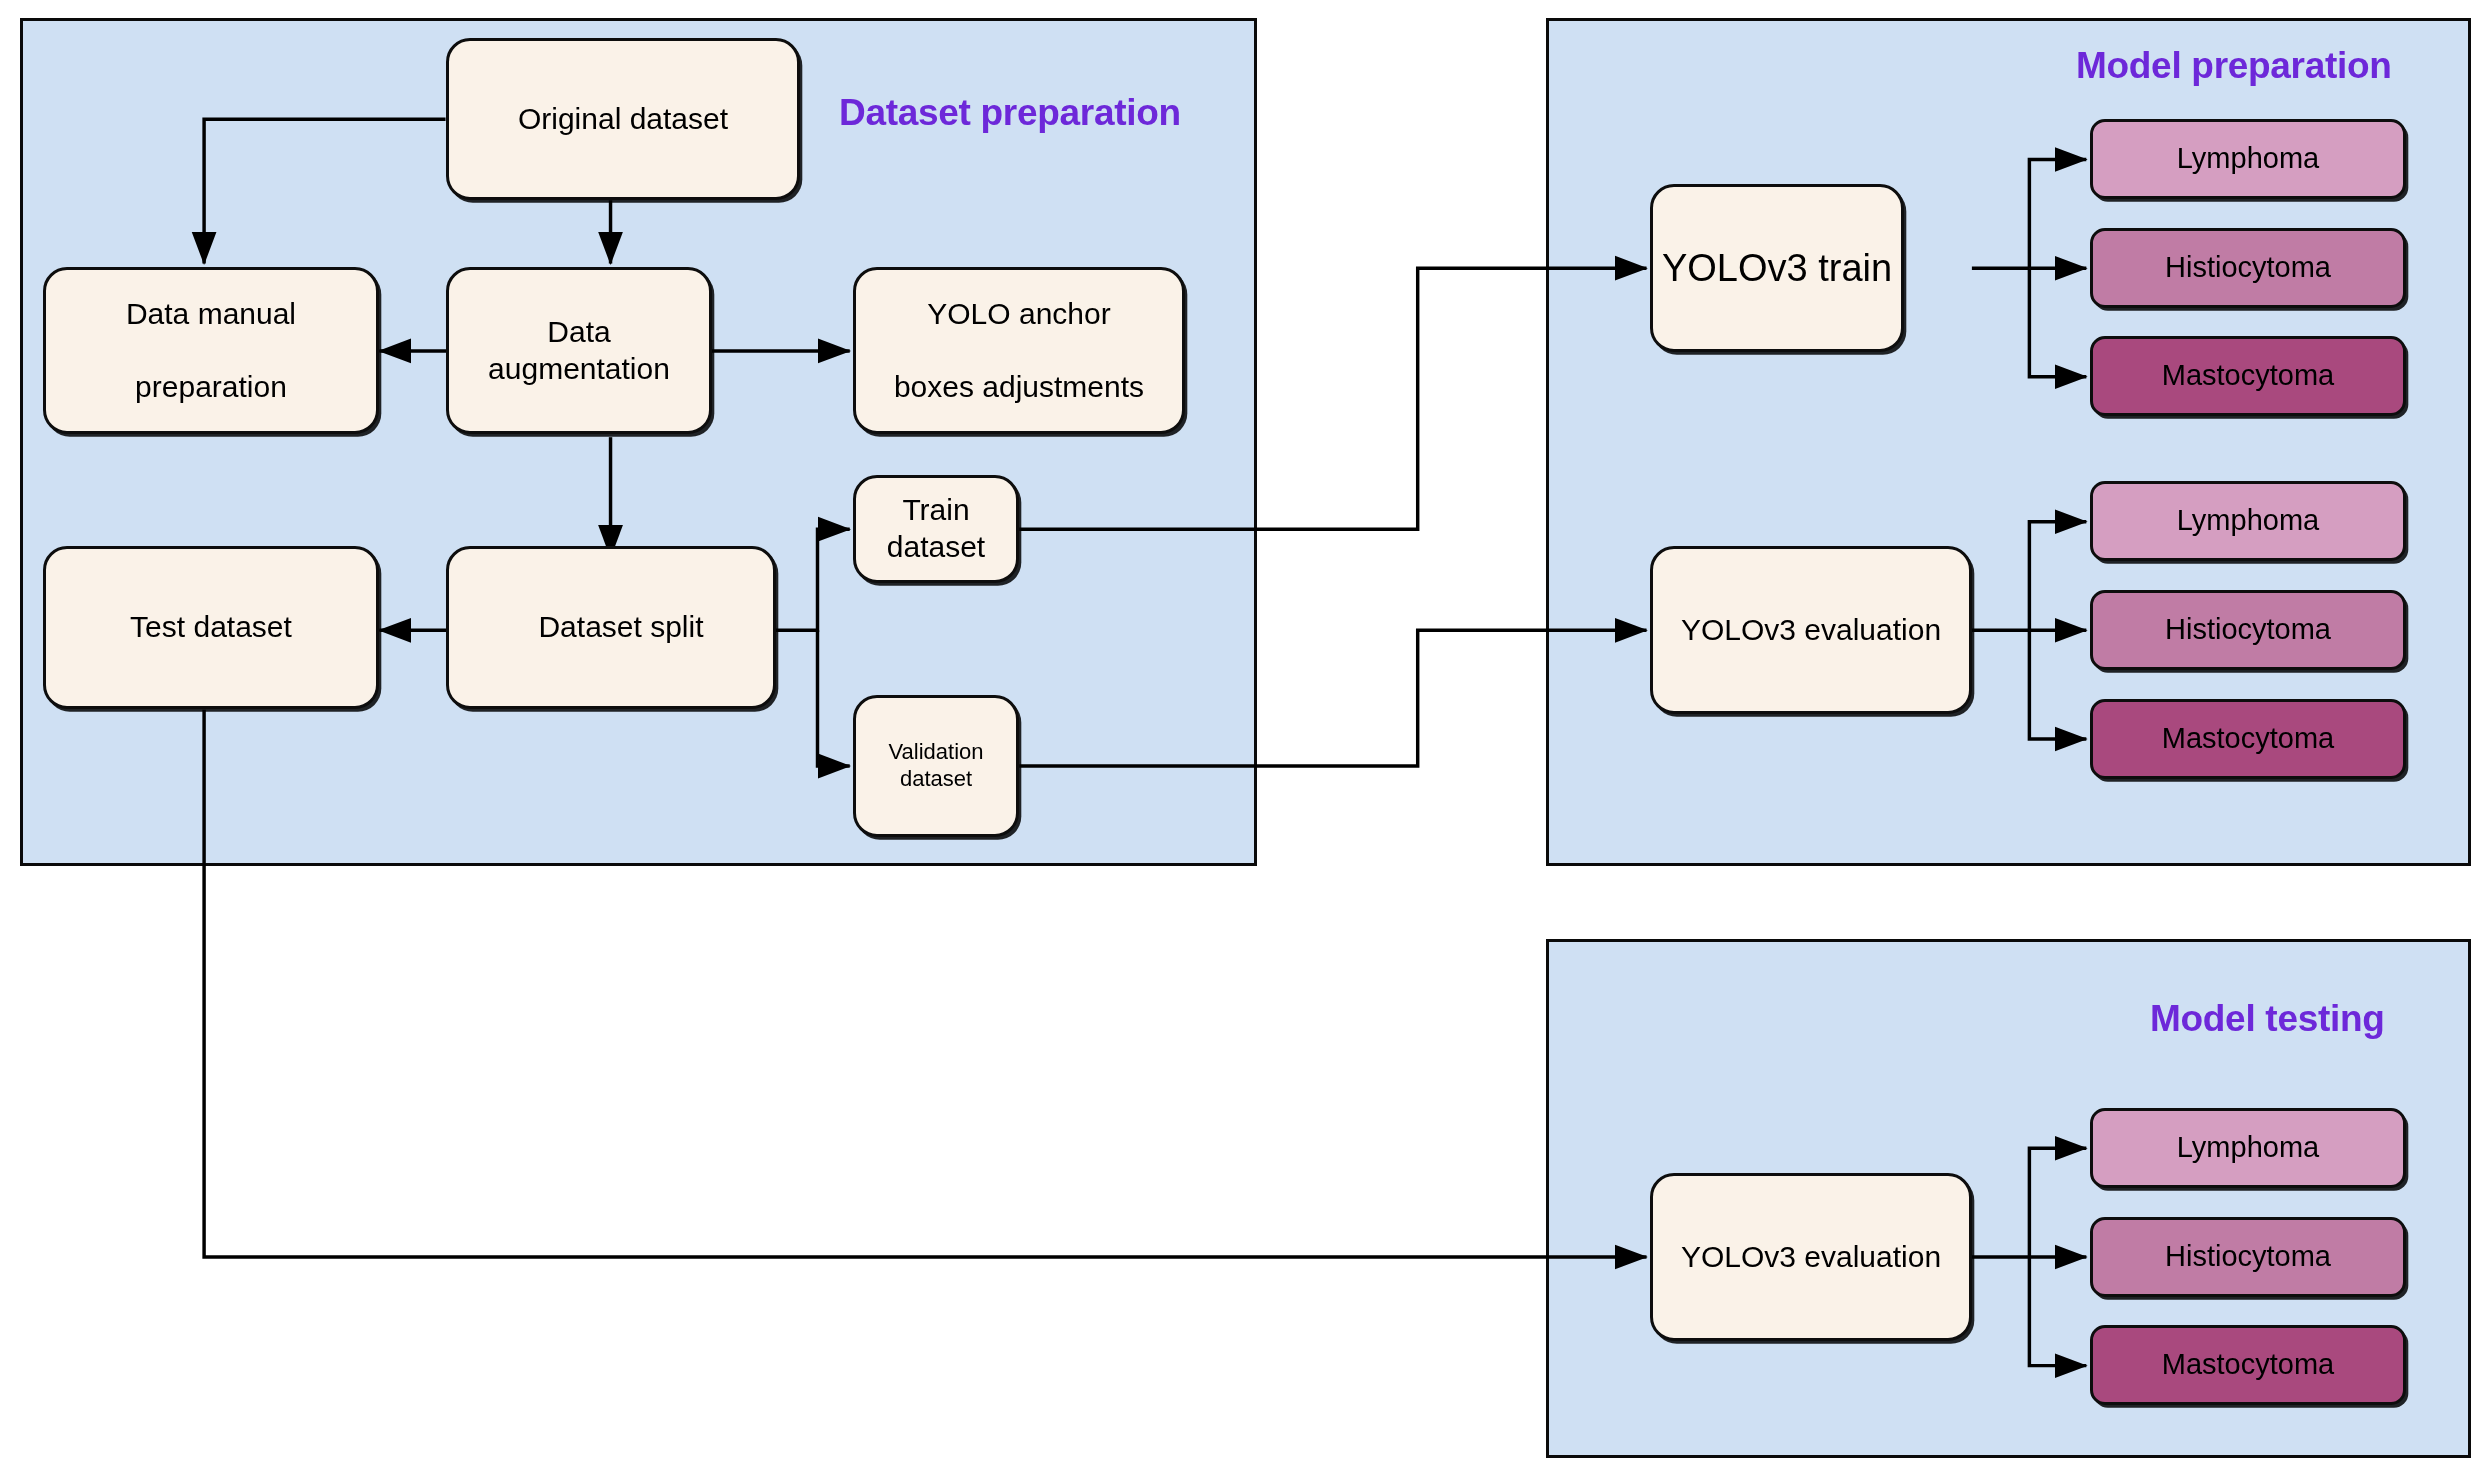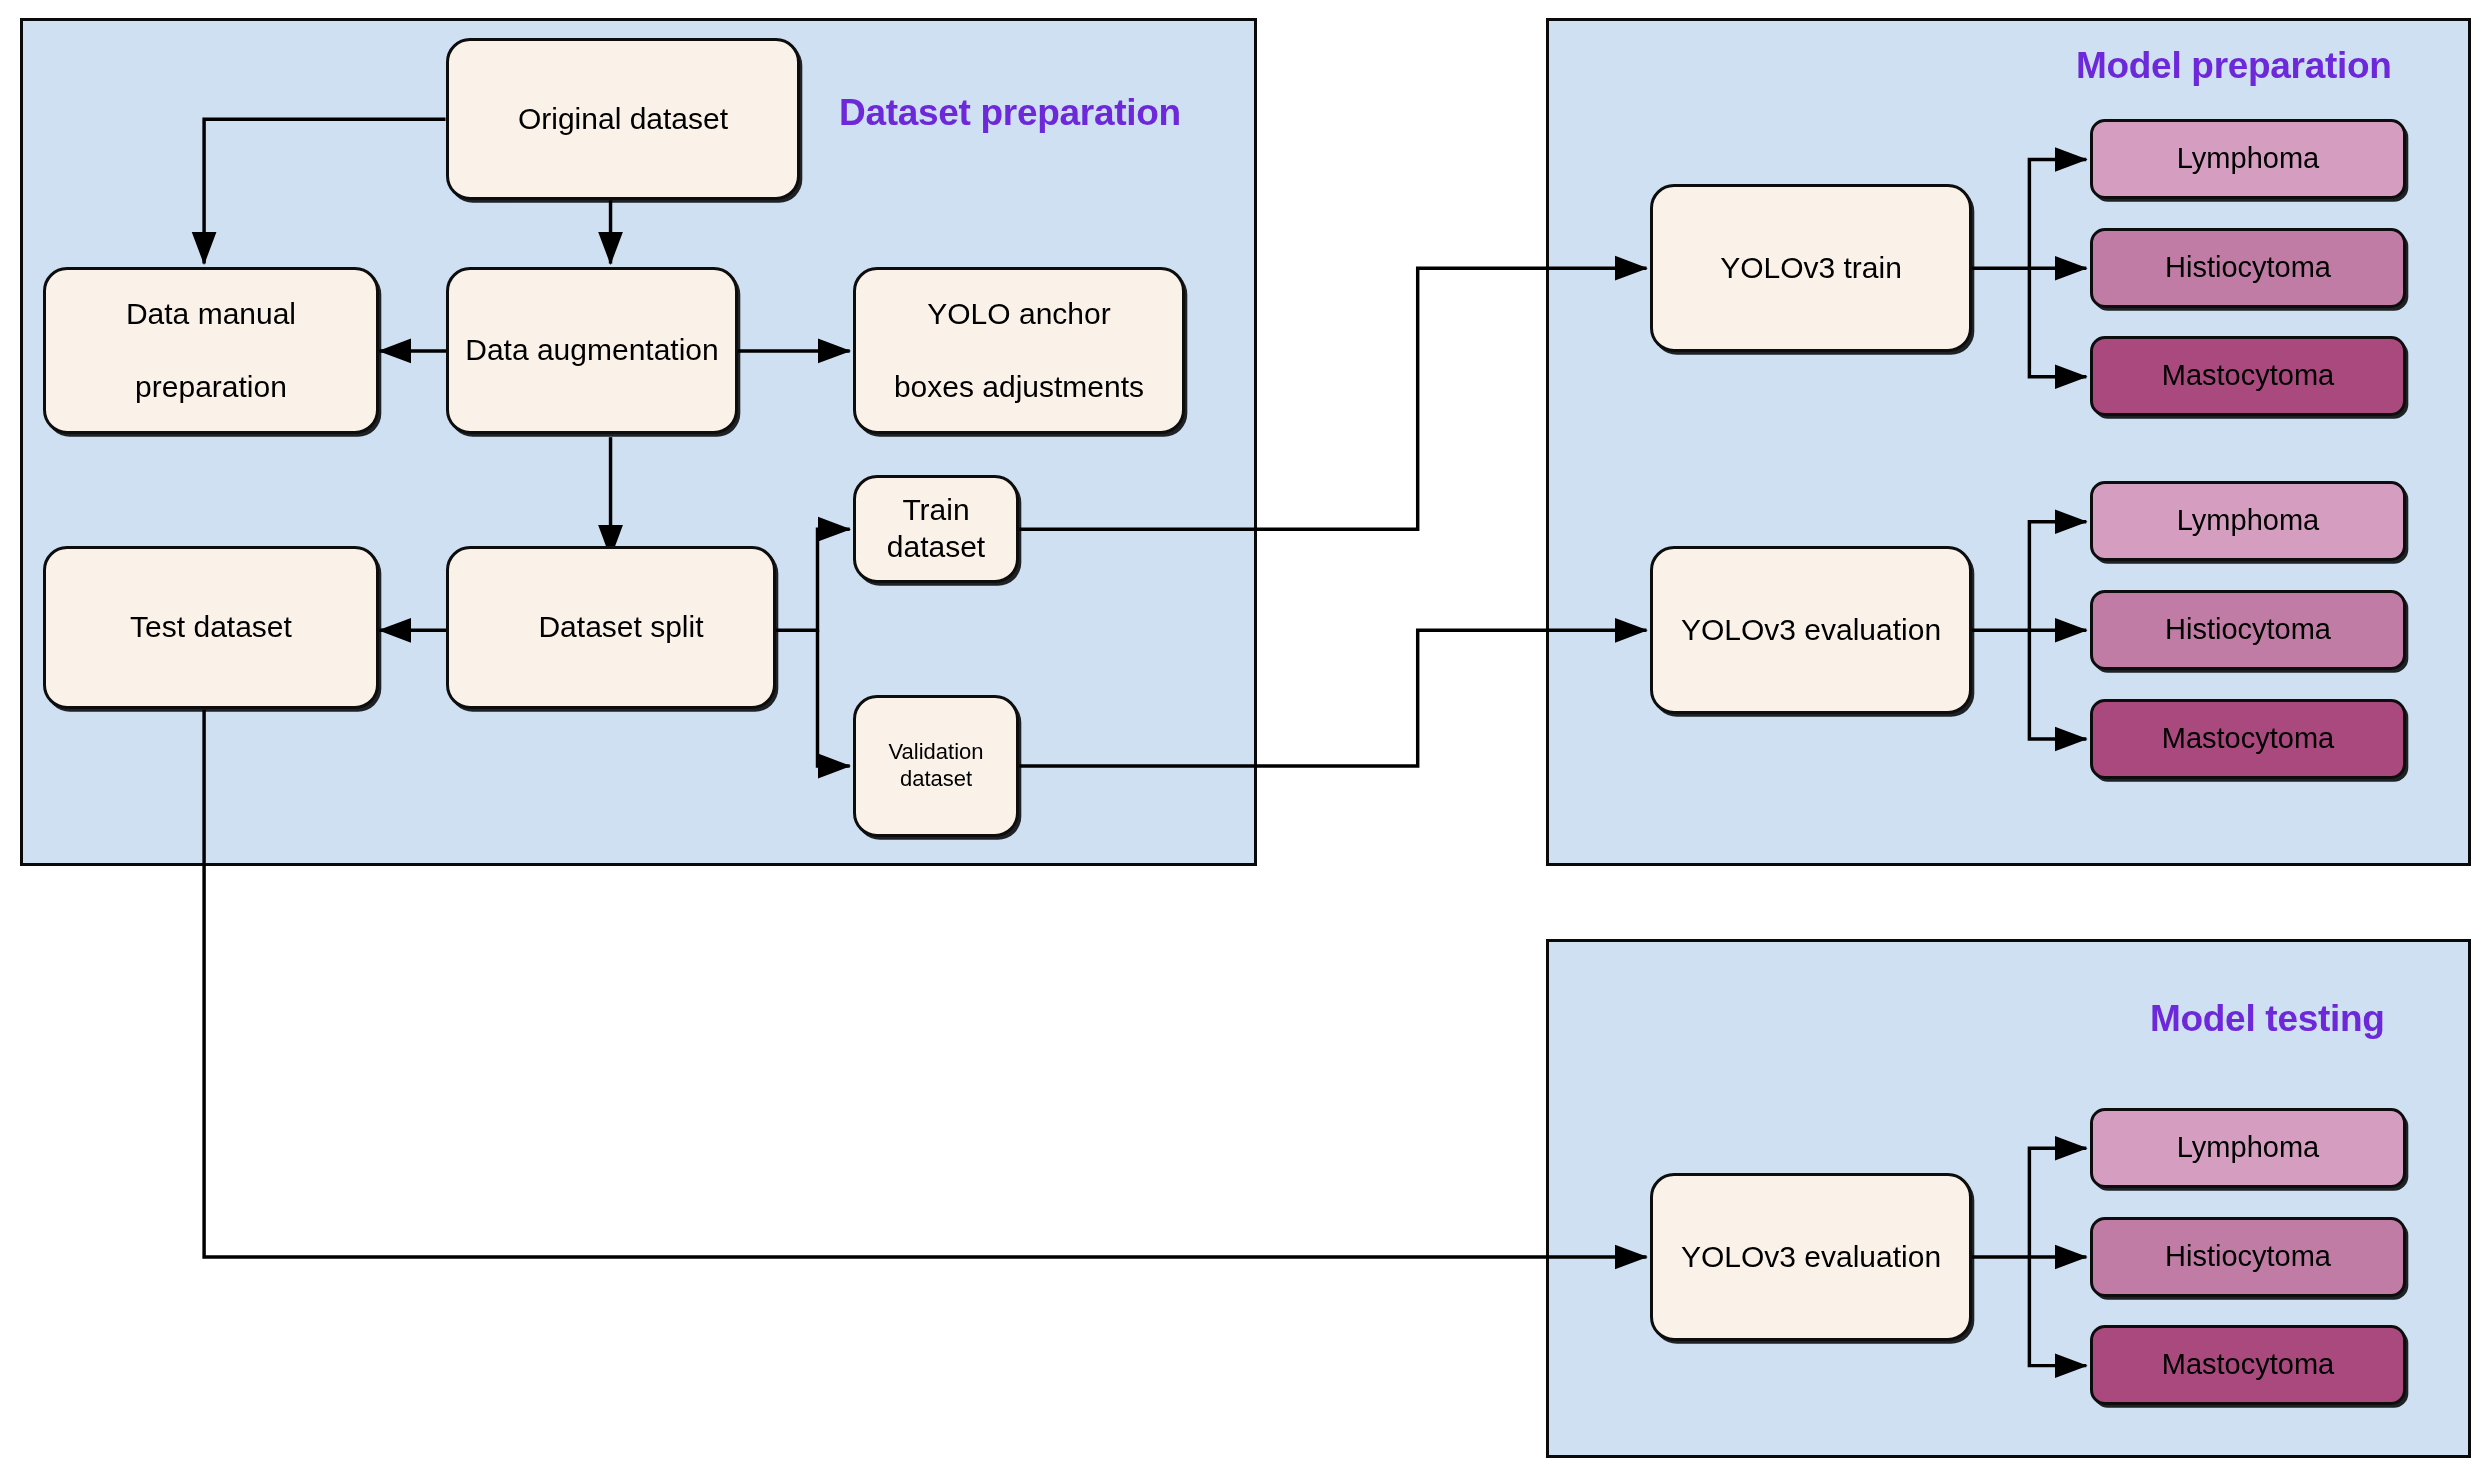--- a/index.html
+++ b/index.html
@@ -115,7 +115,7 @@
     <span>Validation dataset</span>
   </div>
 
-  <div class="node proc" style="left:1650px;top:184px;width:322px;height:168px;font-size:30px;">
+  <div class="node proc" style="left:1650px;top:184px;width:254px;height:168px;font-size:38px;">
     <span>YOLOv3 train</span>
   </div>
 

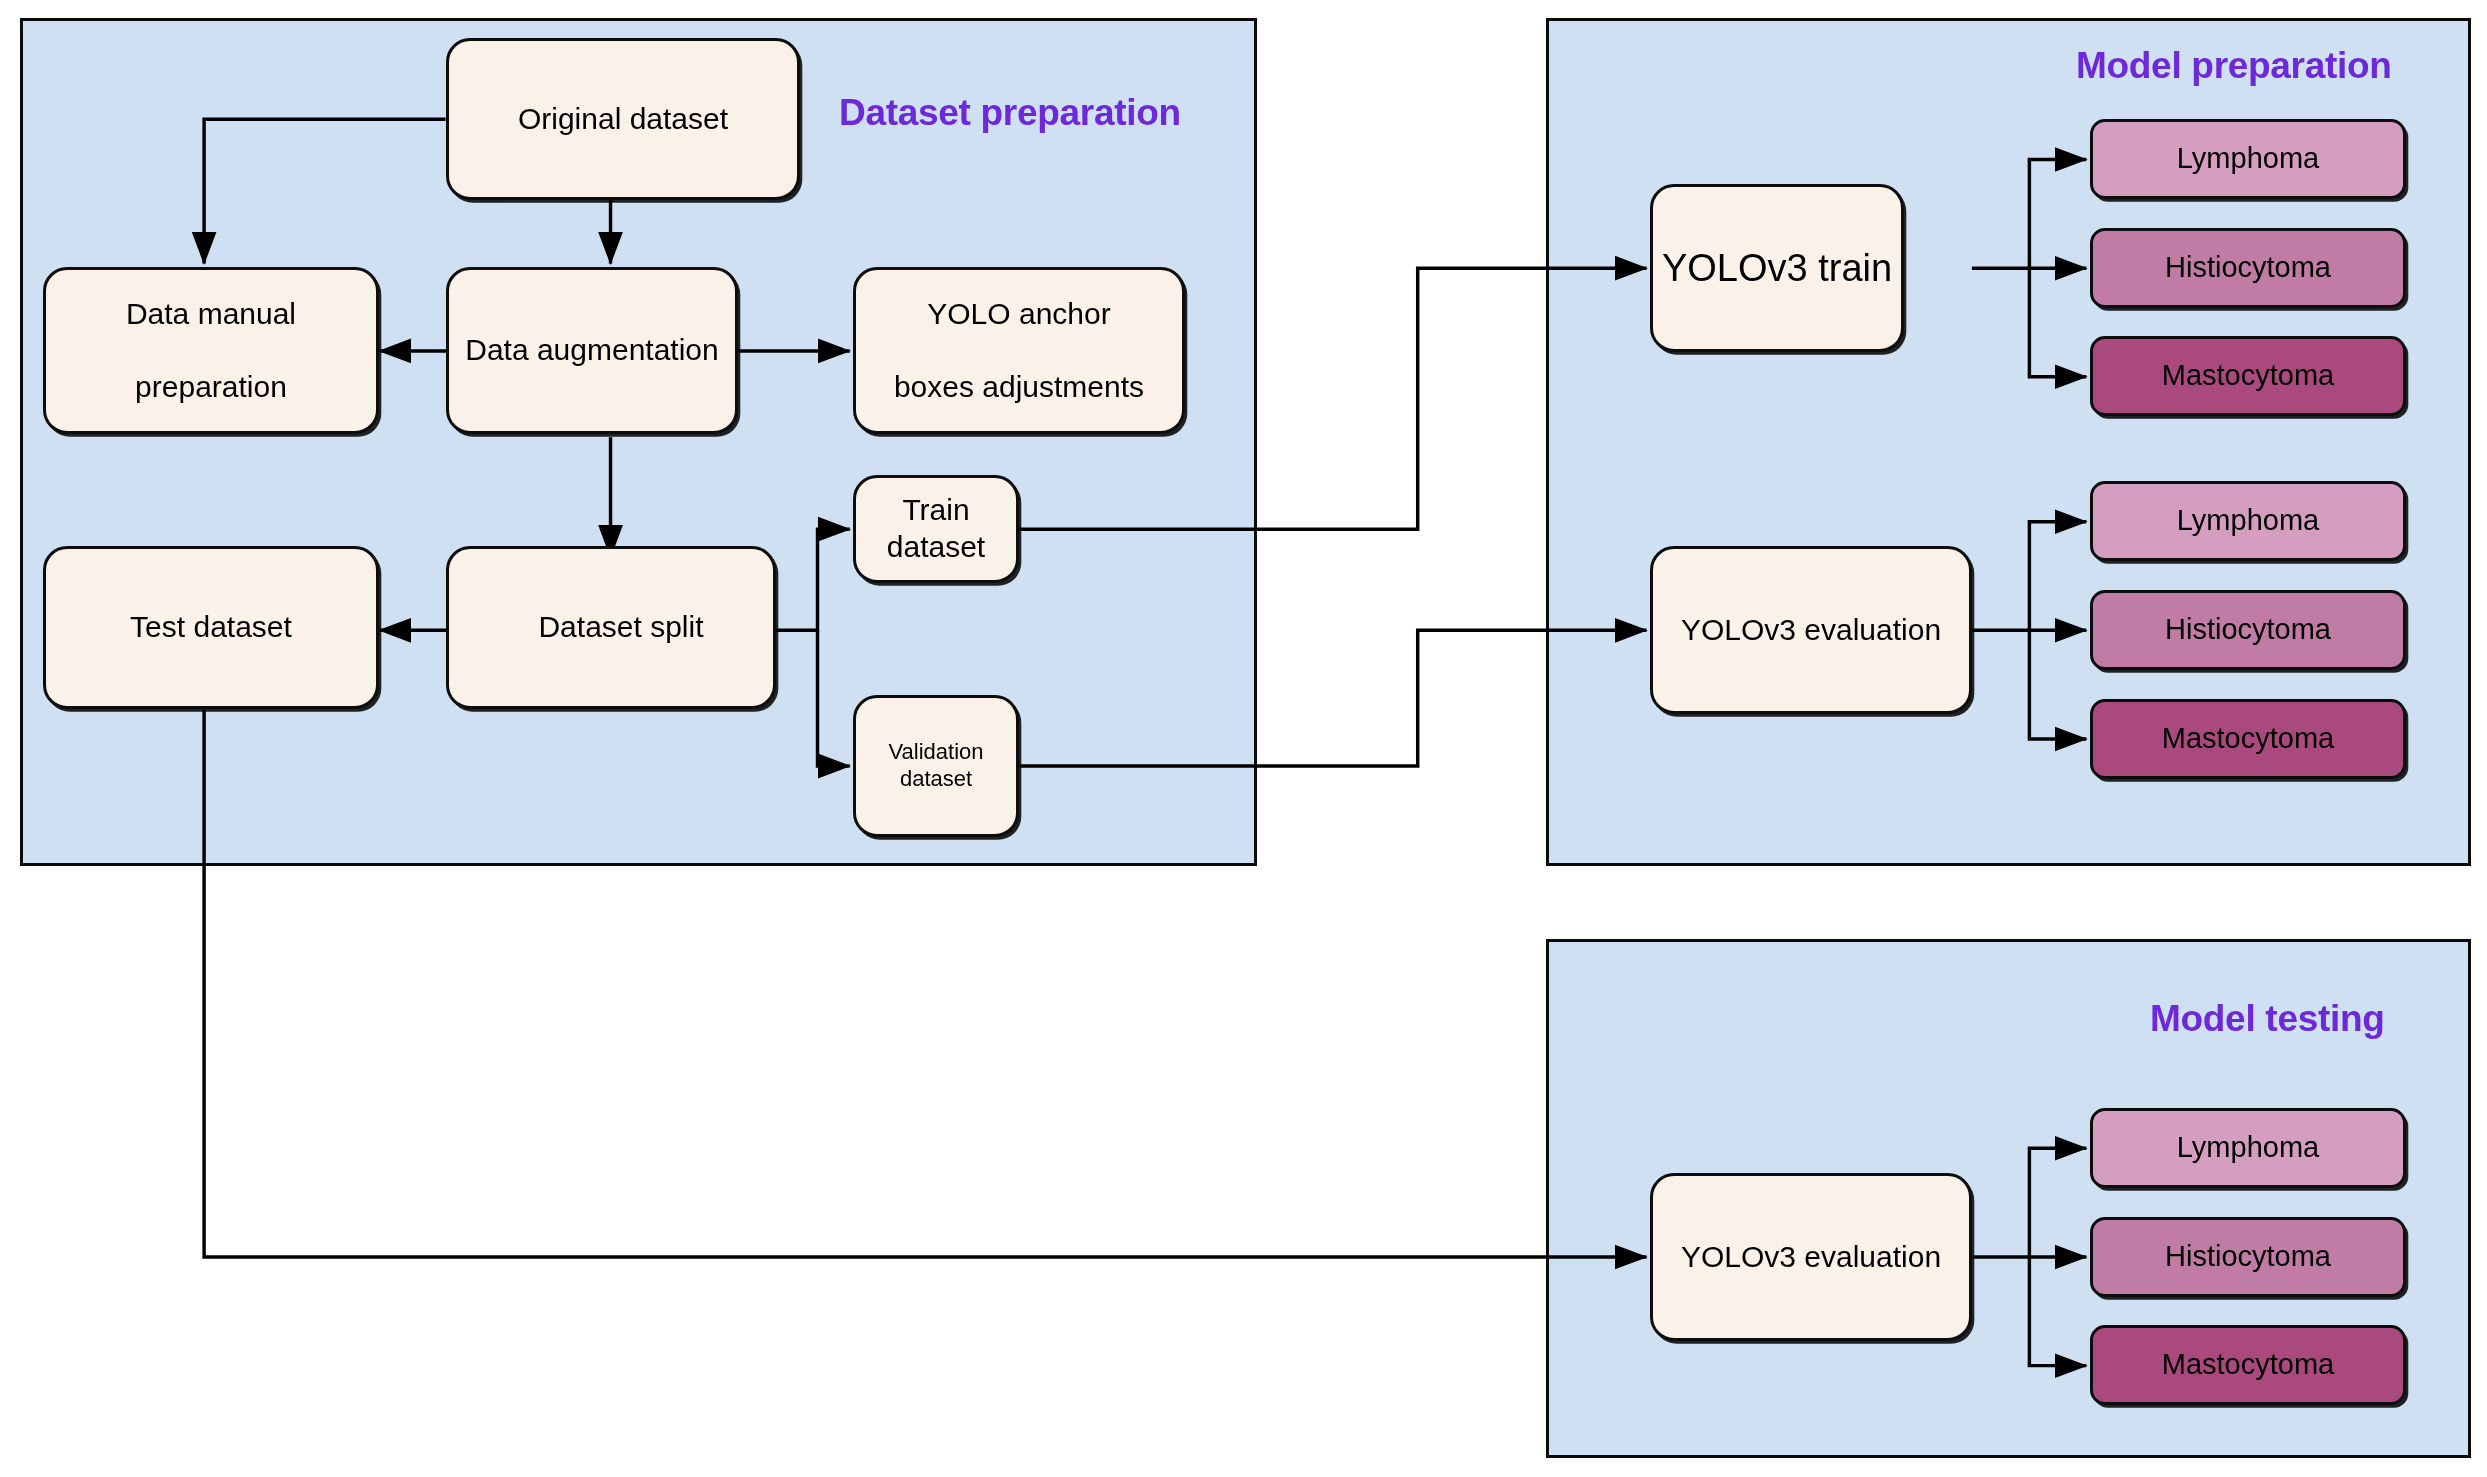--- a/index.html
+++ b/index.html
@@ -88,7 +88,7 @@
     </span>
   </div>
 
-  <div class="node proc" style="left:446px;top:267px;width:292px;height:167px;font-size:30px;">
+  <div class="node proc" style="left:446px;top:267px;width:266px;height:167px;font-size:30px;">
     <span>Data augmentation</span>
   </div>
 

